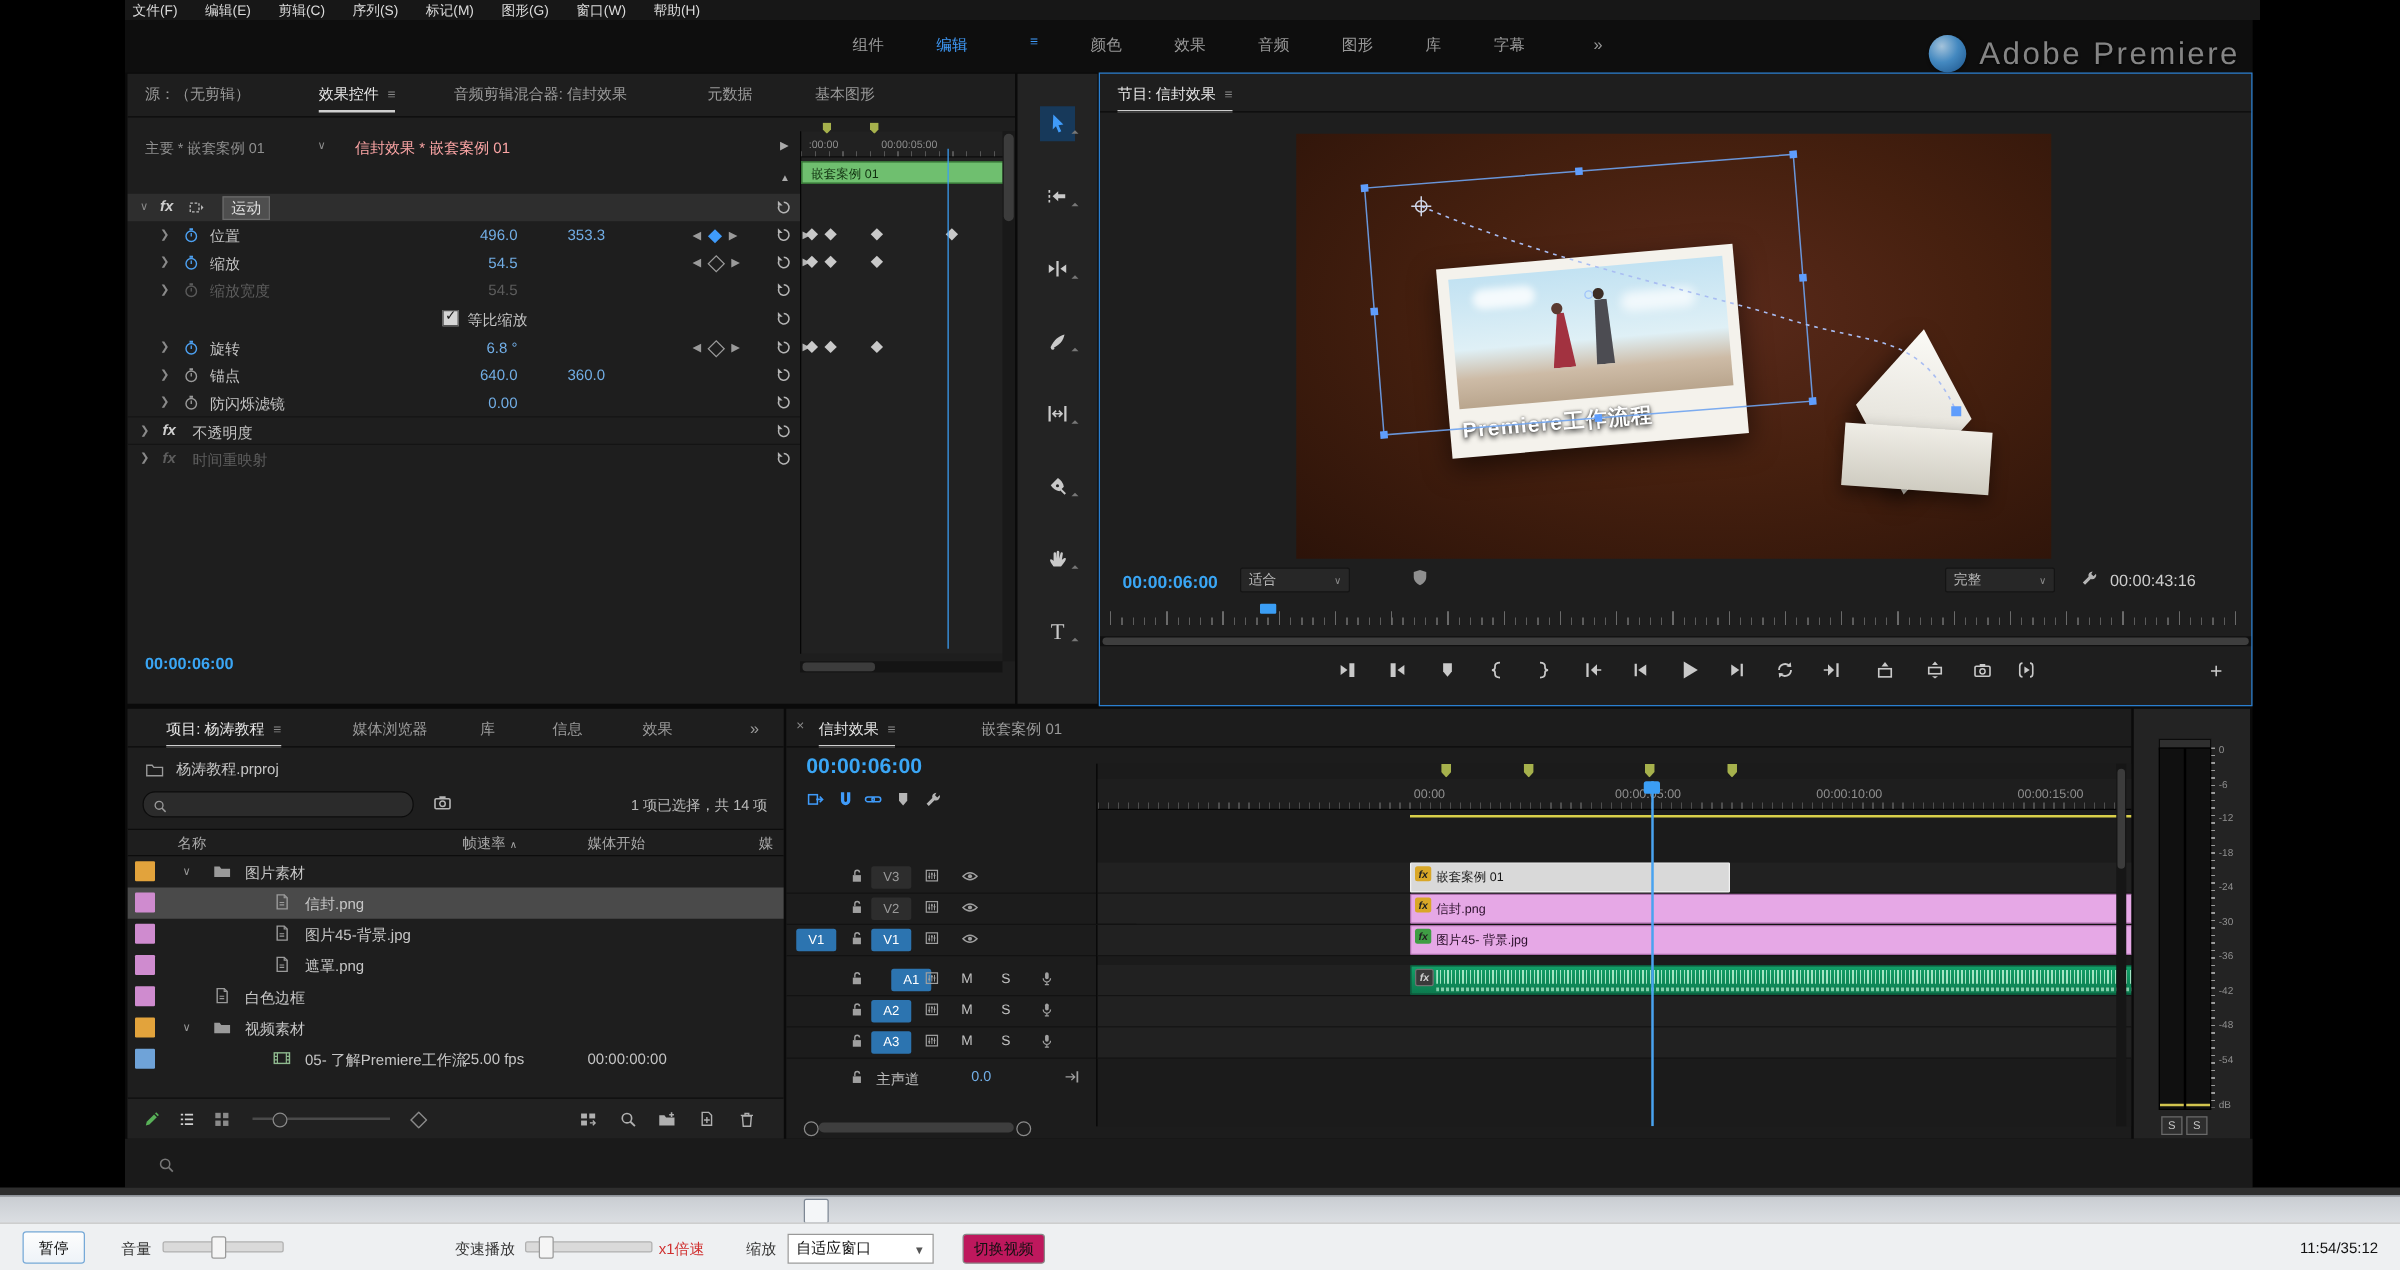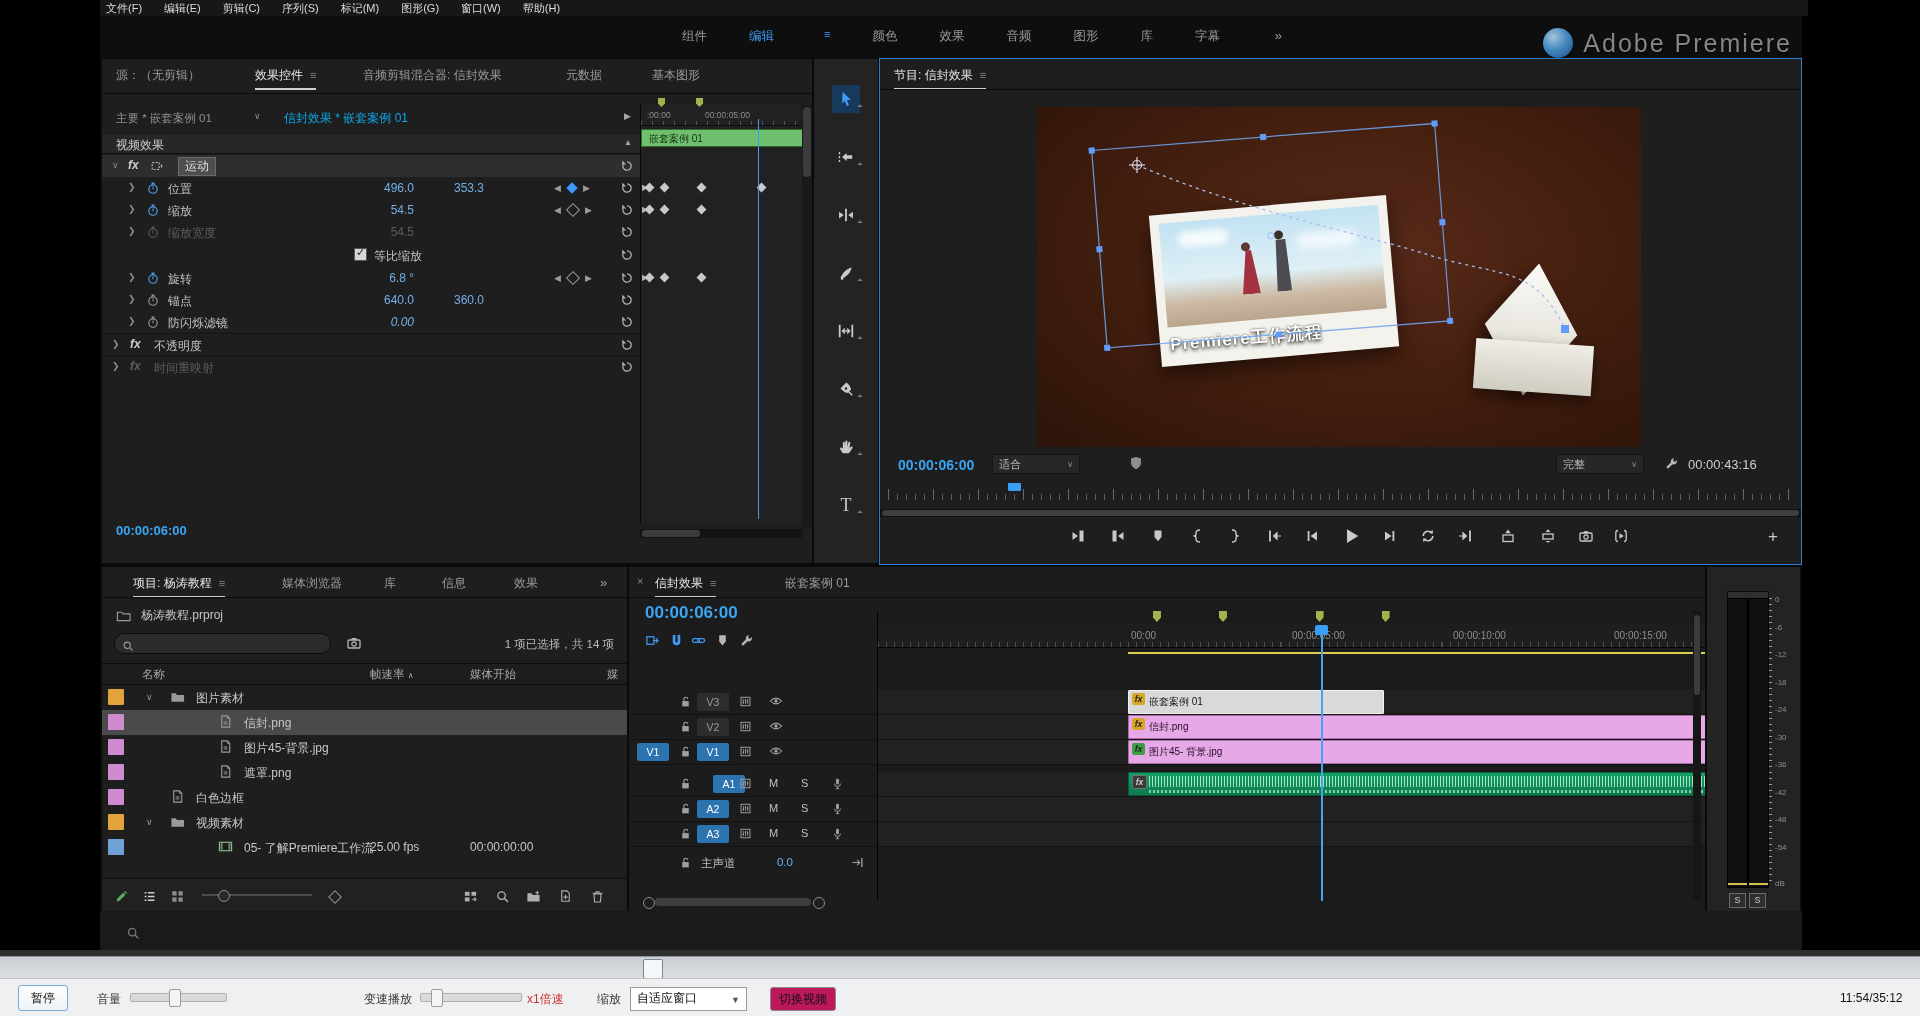--- a/index.html
+++ b/index.html
@@ -122,7 +122,7 @@
         <div class="abs" style="left: 0px; top: 34px; width: 100%; height: 1px; background: rgb(11, 11, 11);"></div>
         <div class="abs" style="left: 14px; top: 52px; font-size: 11.5px; color: rgb(143, 143, 143);">主要 * 嵌套案例 01</div>
         <div class="abs" style="left: 152px; top: 52px; font-size: 9px; color: rgb(143, 143, 143);">∨</div>
-        <div class="abs" style="left: 182px; top: 51px; font-size: 12px; color: #0ea5e9;">信封效果 * 嵌套案例 01</div>
+        <div class="abs" style="left: 182px; top: 51px; font-size: 12px; color: #fca5a5;">信封效果 * 嵌套案例 01</div>
         <div class="abs" style="left: 522px; top: 52px; font-size: 9px; color: rgb(170, 170, 170);">▶</div>
         <div class="abs" style="left: 0px; top: 76px; width: 538px; height: 19px; background: rgb(39, 39, 39); border-bottom: 1px solid rgb(14, 14, 14); font-size: 12px; color: rgb(205, 205, 205); padding: 2px 0px 0px 14px; box-sizing: border-box;">视频效果</div>
         <div class="abs" style="left: 522px; top: 79px; font-size: 8px; color: rgb(170, 170, 170);">▲</div>

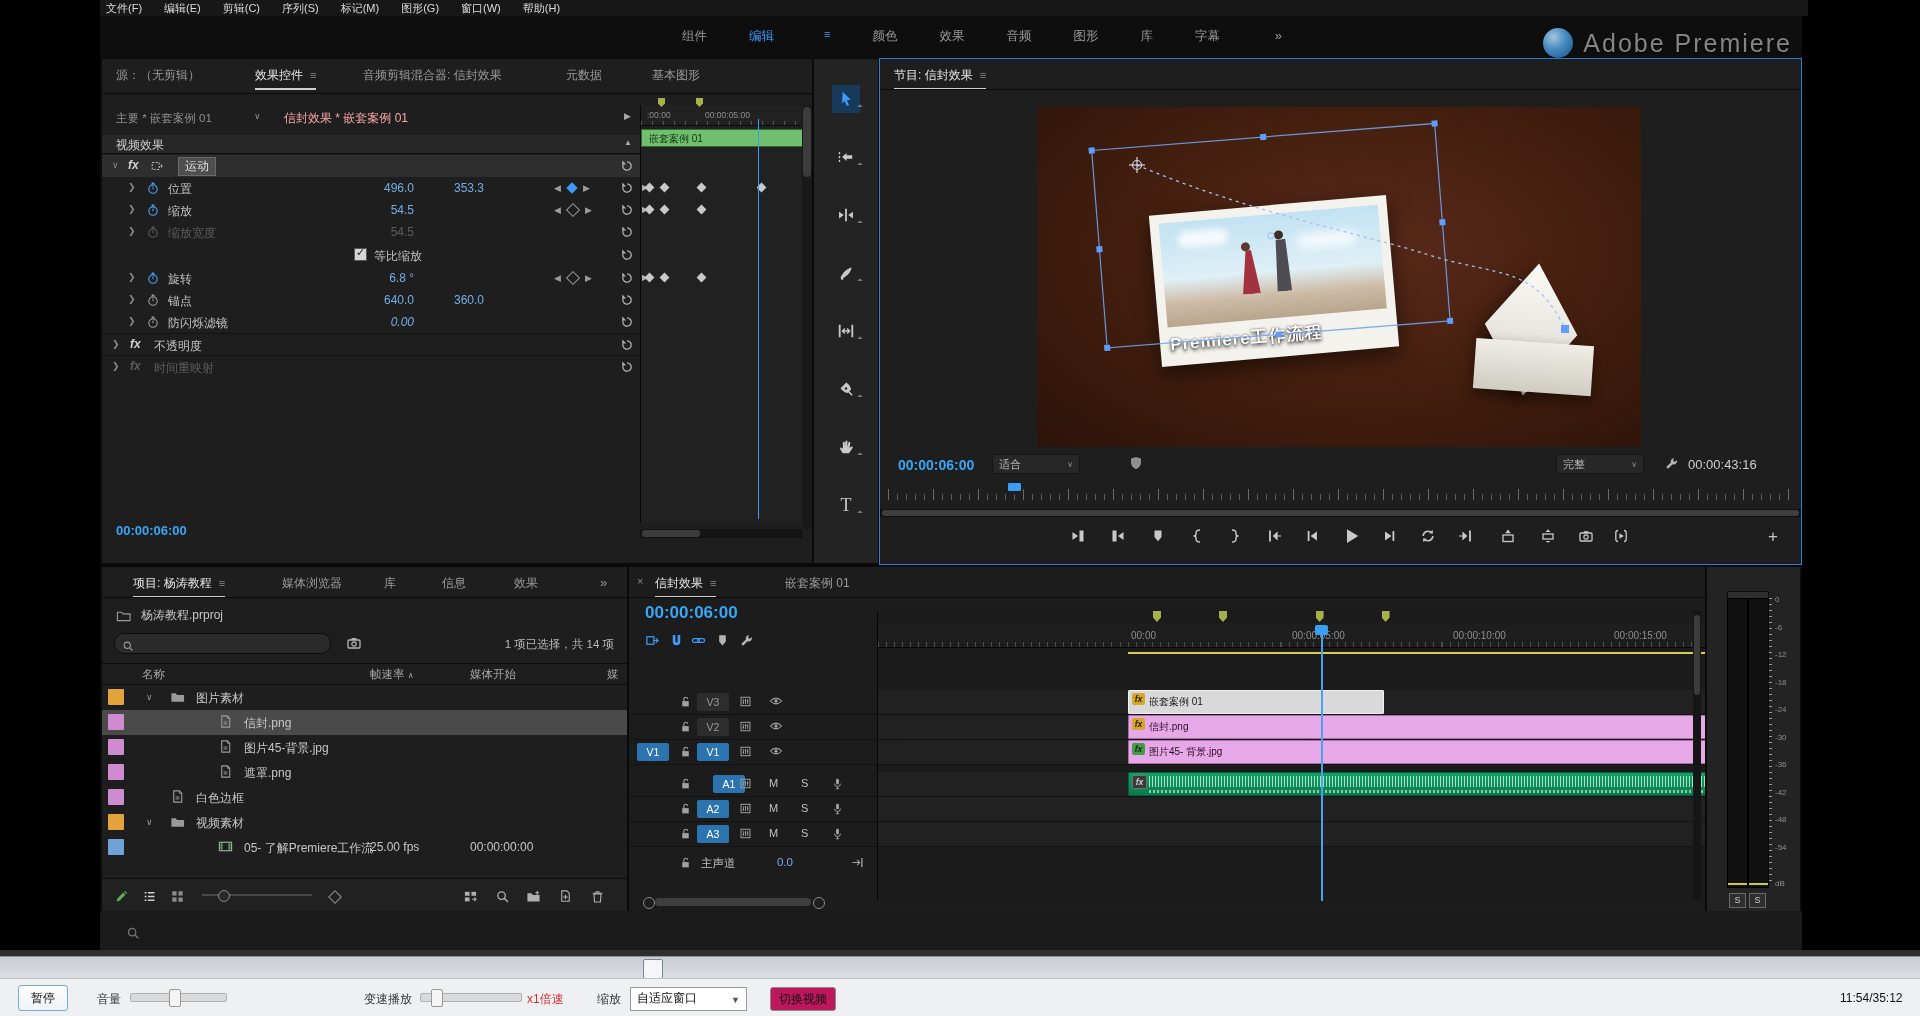--- a/index.html
+++ b/index.html
@@ -124,7 +124,6 @@
         <div class="abs" style="left: 152px; top: 52px; font-size: 9px; color: rgb(143, 143, 143);">∨</div>
         <div class="abs" style="left: 182px; top: 51px; font-size: 12px; color: #fca5a5;">信封效果 * 嵌套案例 01</div>
         <div class="abs" style="left: 522px; top: 52px; font-size: 9px; color: rgb(170, 170, 170);">▶</div>
-        <div class="abs" style="left: 0px; top: 76px; width: 538px; height: 19px; background: rgb(39, 39, 39); border-bottom: 1px solid rgb(14, 14, 14); font-size: 12px; color: rgb(205, 205, 205); padding: 2px 0px 0px 14px; box-sizing: border-box;">视频效果</div>
         <div class="abs" style="left: 522px; top: 79px; font-size: 8px; color: rgb(170, 170, 170);">▲</div>
         <div class="fxrow" style="top: 96px; background: rgb(46, 46, 46);">
           <span class="chev" style="left:10px;">∨</span>

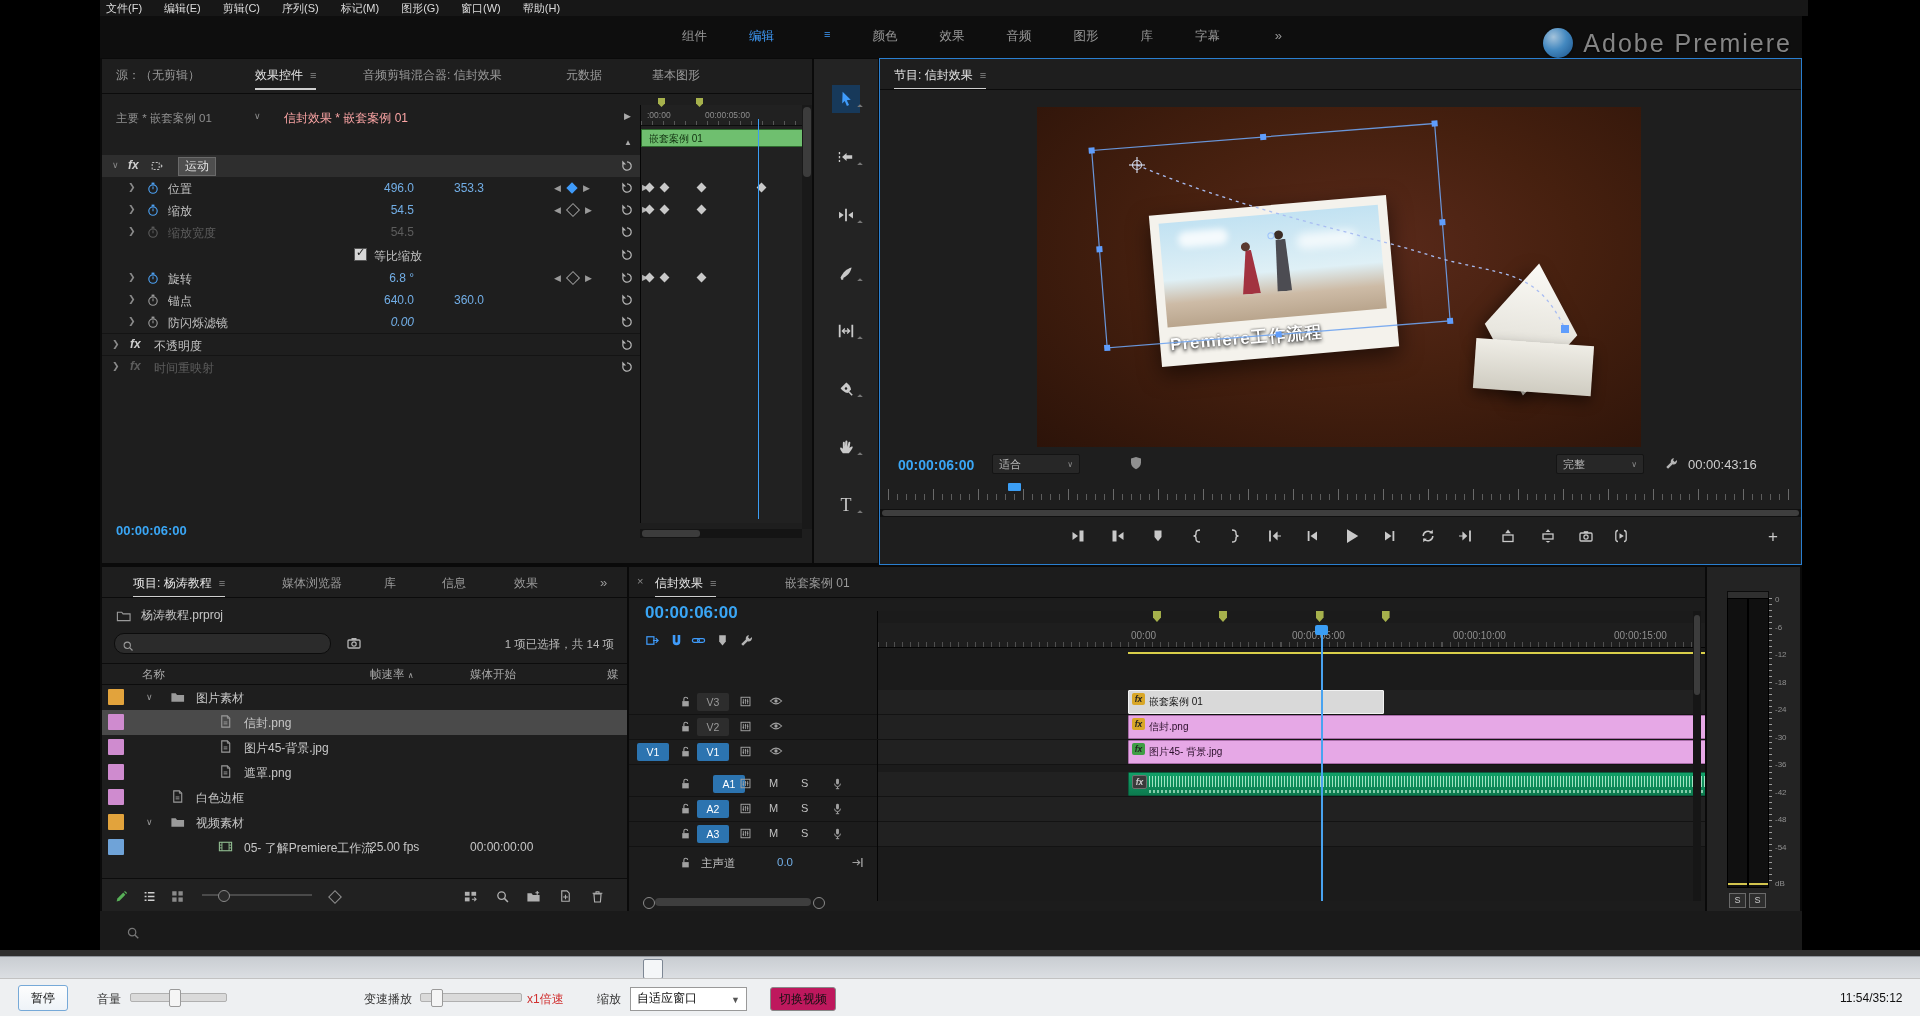--- a/index.html
+++ b/index.html
@@ -243,7 +243,7 @@
               <path d="M8 9.4V6.2" stroke="currentColor" stroke-width="1.2"></path>
             </svg></span>
           <span class="fxlabel" style="left:66px;">防闪烁滤镜</span>
-          <span class="fxval" style="left:252px;font-style:italic;">0.00</span>
+          <span class="fxval" style="left:252px;">0.00</span>
           <span class="reset-btn" style="left:518px;"><svg class="ic" viewBox="0 0 16 16" style="width:14px;height:14px;">
               <path d="M8 3.2a4.8 4.8 0 1 1-4.4 2.9" fill="none" stroke="currentColor" stroke-width="1.4"></path>
               <path d="M2.6 1.8v4.4h4.4z" fill="currentColor"></path>

